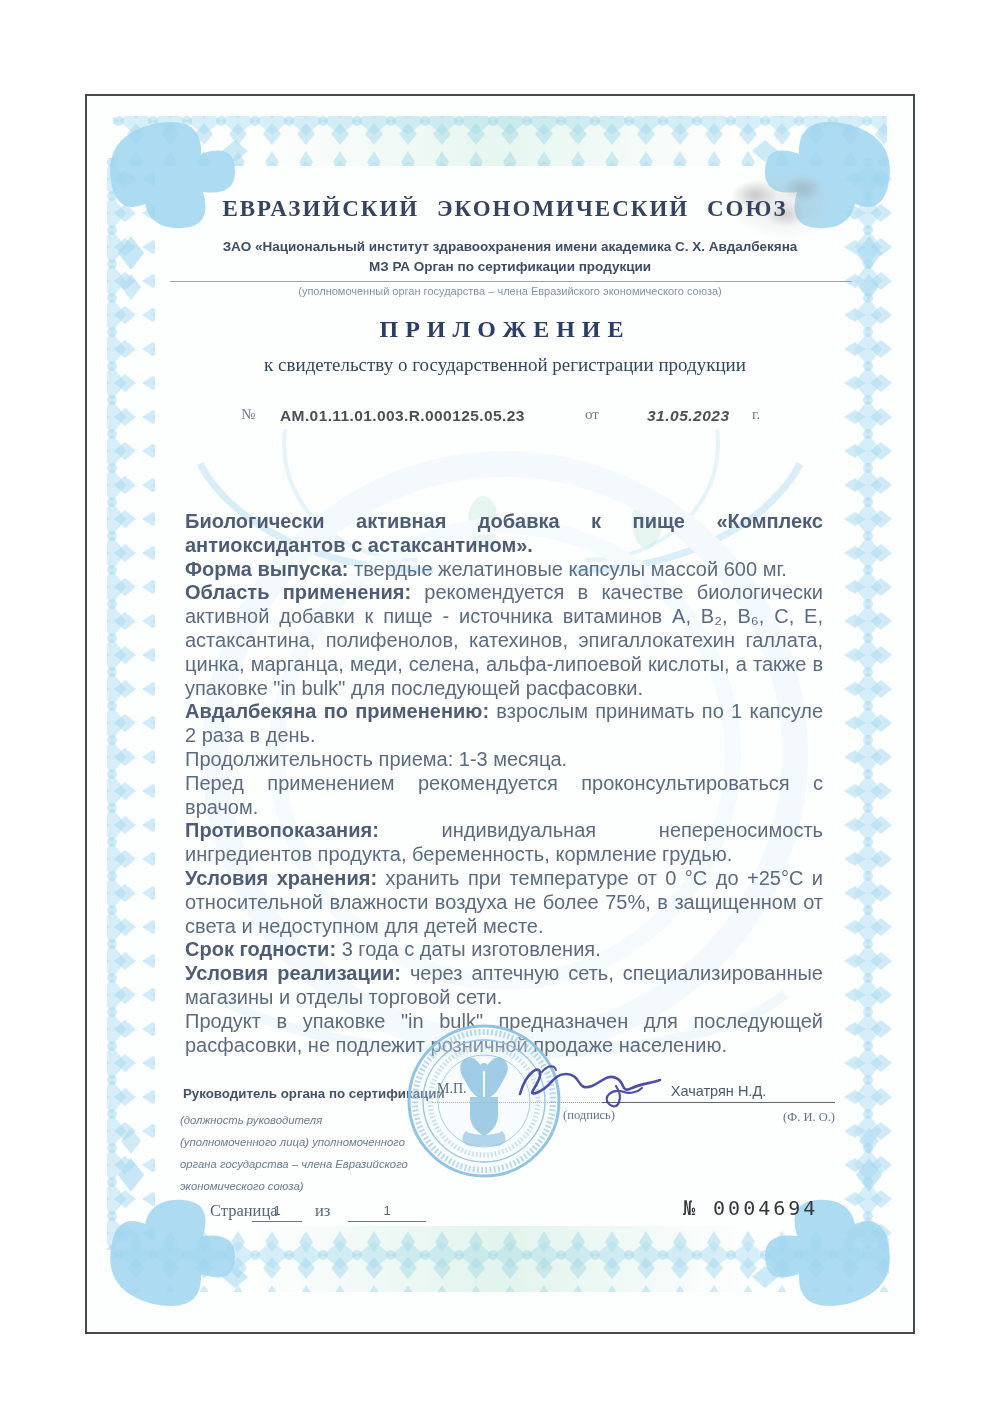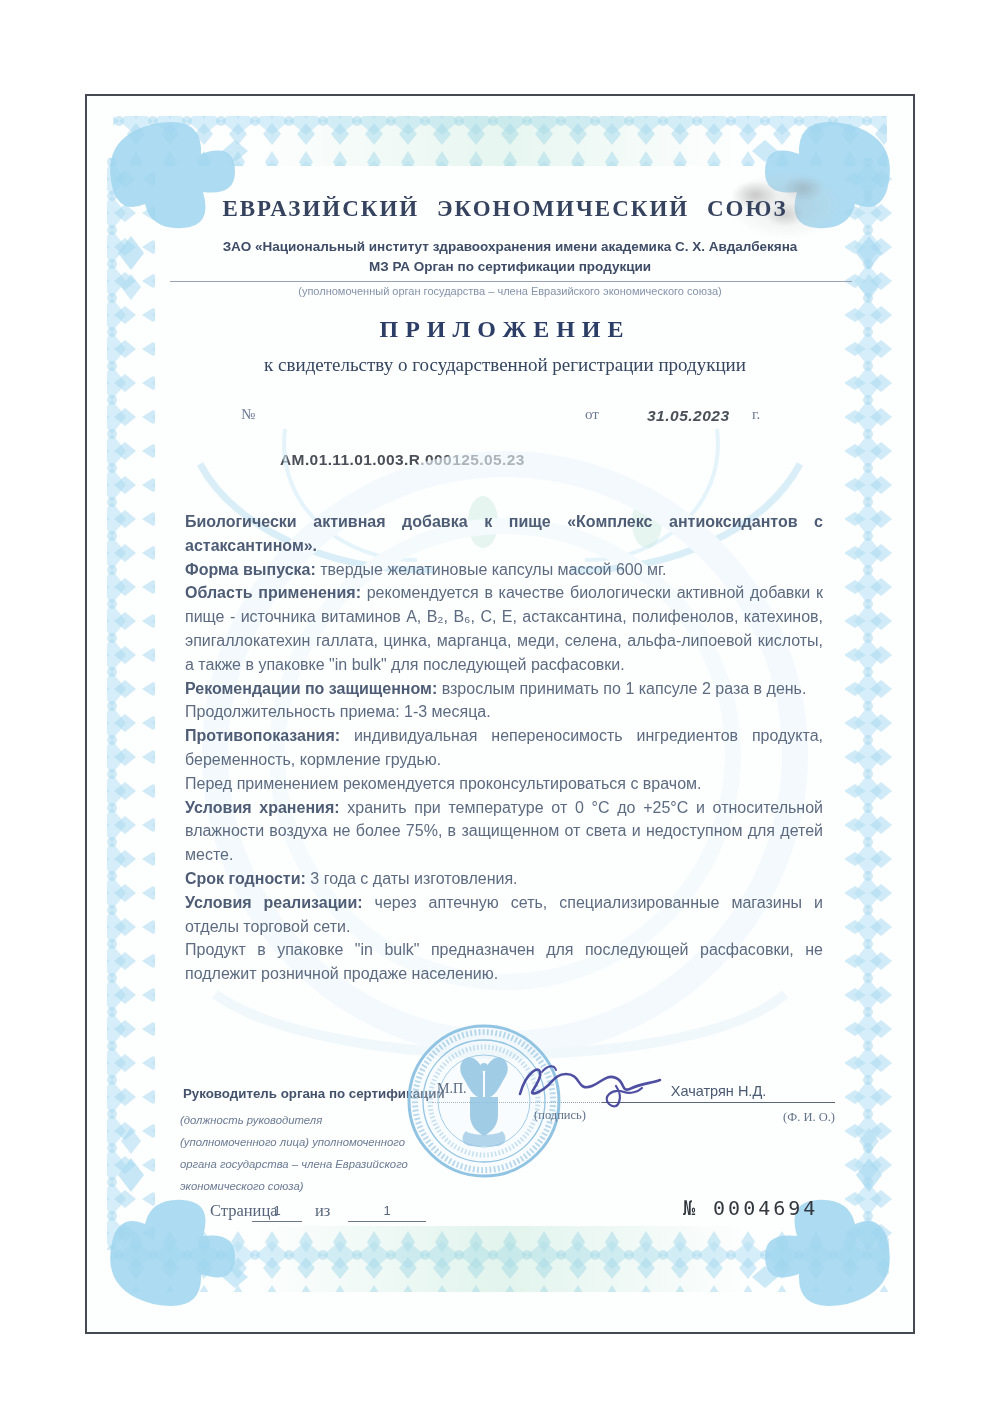--- a/index.html
+++ b/index.html
@@ -30,7 +30,7 @@
                 font-size:19px;color:#35465f;}
   .regrow span{position:absolute;white-space:nowrap;}
   .num-sign{left:241px;top:406px;font-size:15px;color:#6c7892;font-family:"Liberation Serif","DejaVu Serif",serif;}
-  .reg-number{left:280px;top:407px;font-weight:bold;font-size:15.5px;color:#4a4f58;letter-spacing:.4px;margin-top:44px;}
+  .reg-number{left:280px;top:407px;font-weight:bold;font-size:15.5px;color:#4a4f58;letter-spacing:.4px;}
   .from-label{left:585px;top:406px;font-size:15px;color:#6c7892;font-family:"Liberation Serif","DejaVu Serif",serif;}
   .reg-date{left:647px;top:407px;font-weight:bold;font-size:15.5px;color:#4a4f58;letter-spacing:.5px;font-style:italic;}
   .year-suffix{left:752px;top:406px;font-size:15px;color:#6c7892;font-family:"Liberation Serif","DejaVu Serif",serif;}

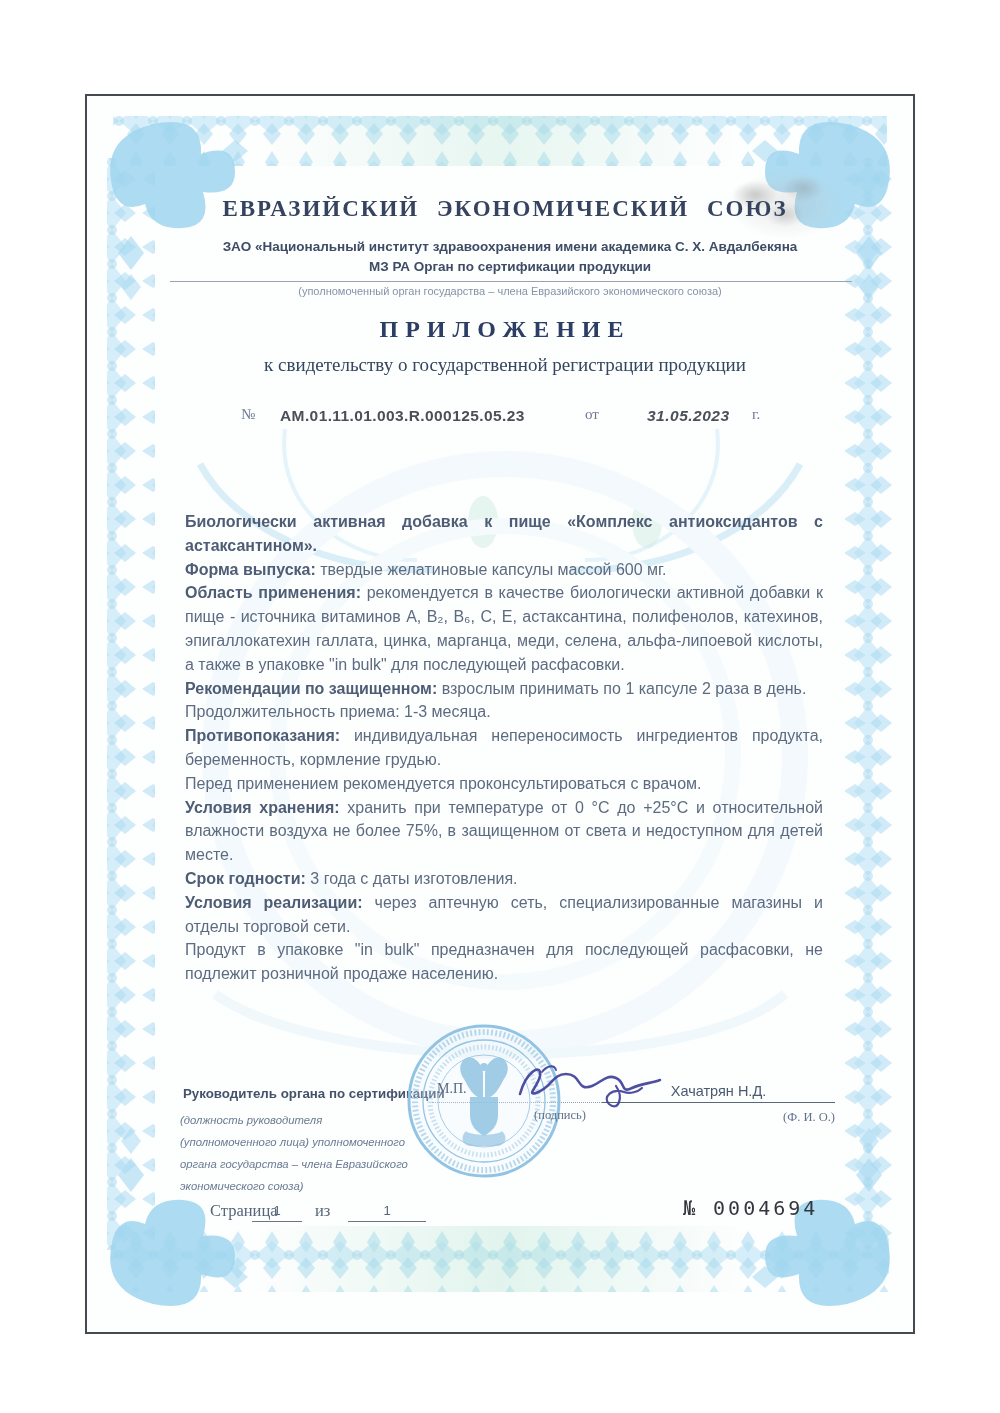--- a/index.html
+++ b/index.html
@@ -34,7 +34,7 @@
   .from-label{left:585px;top:406px;font-size:15px;color:#6c7892;font-family:"Liberation Serif","DejaVu Serif",serif;}
   .reg-date{left:647px;top:407px;font-weight:bold;font-size:15.5px;color:#4a4f58;letter-spacing:.5px;font-style:italic;}
   .year-suffix{left:752px;top:406px;font-size:15px;color:#6c7892;font-family:"Liberation Serif","DejaVu Serif",serif;}
-  .bodytext{left:185px;top:510px;width:638px;font-size:16px;line-height:23.8px;color:#5d6b80;text-align:justify;}
+  .bodytext{left:185px;top:510px;width:638px;font-size:20px;line-height:23.8px;color:#5d6b80;text-align:justify;}
   .bodytext p{margin:0;}
   .bodytext b{color:#4e5d75;}
   .bold-line{font-weight:bold;color:#4e5d75;}

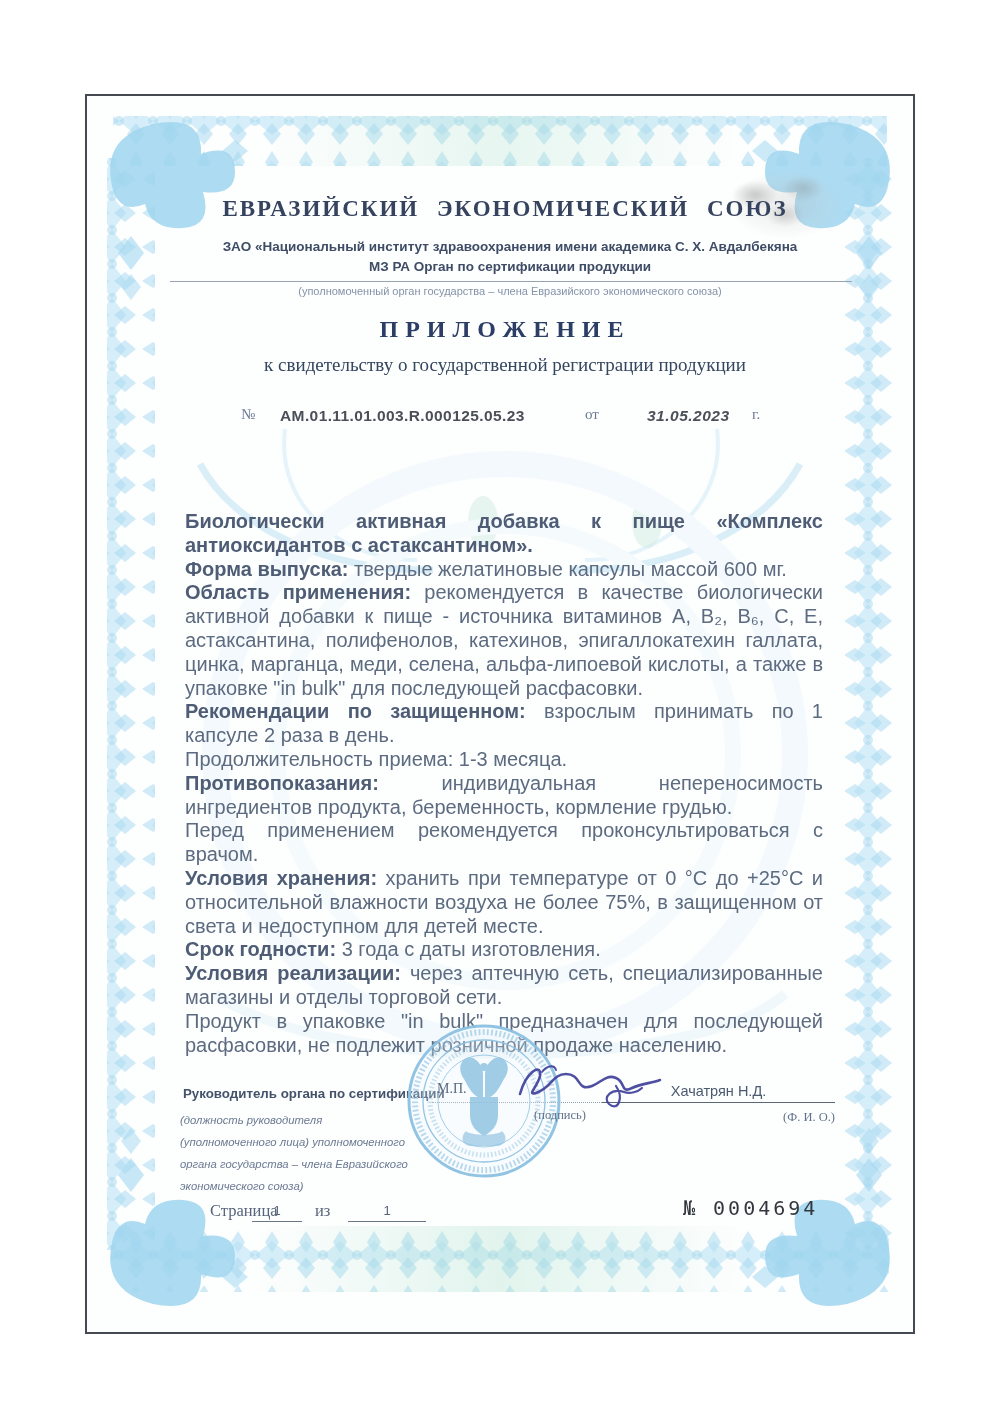--- a/index.html
+++ b/index.html
@@ -140,7 +140,7 @@
       <p class="para bold-line">Биологически активная добавка к пище «Комплекс антиоксидантов с астаксантином».</p>
       <p class="para"><b>Форма выпуска: </b>твердые желатиновые капсулы массой 600 мг.</p>
       <p class="para"><b>Область применения: </b>рекомендуется в качестве биологически активной добавки к пище - источника витаминов А, В₂, В₆, С, Е, астаксантина, полифенолов, катехинов, эпигаллокатехин галлата, цинка, марганца, меди, селена, альфа-липоевой кислоты, а также в упаковке "in bulk" для последующей расфасовки.</p>
-      <p class="para"><b>Рекомендации по защищенном: </b>взрослым принимать по 1 капсуле 2 раза в день.</p>
+      <p class="para"><b>Авдалбекяна по применению: </b>взрослым принимать по 1 капсуле 2 раза в день.</p>
       <p class="para">Продолжительность приема: 1-3 месяца.</p>
       <p class="para"><b>Противопоказания: </b>индивидуальная непереносимость ингредиентов продукта, беременность, кормление грудью.</p>
       <p class="para">Перед применением рекомендуется проконсультироваться с врачом.</p>

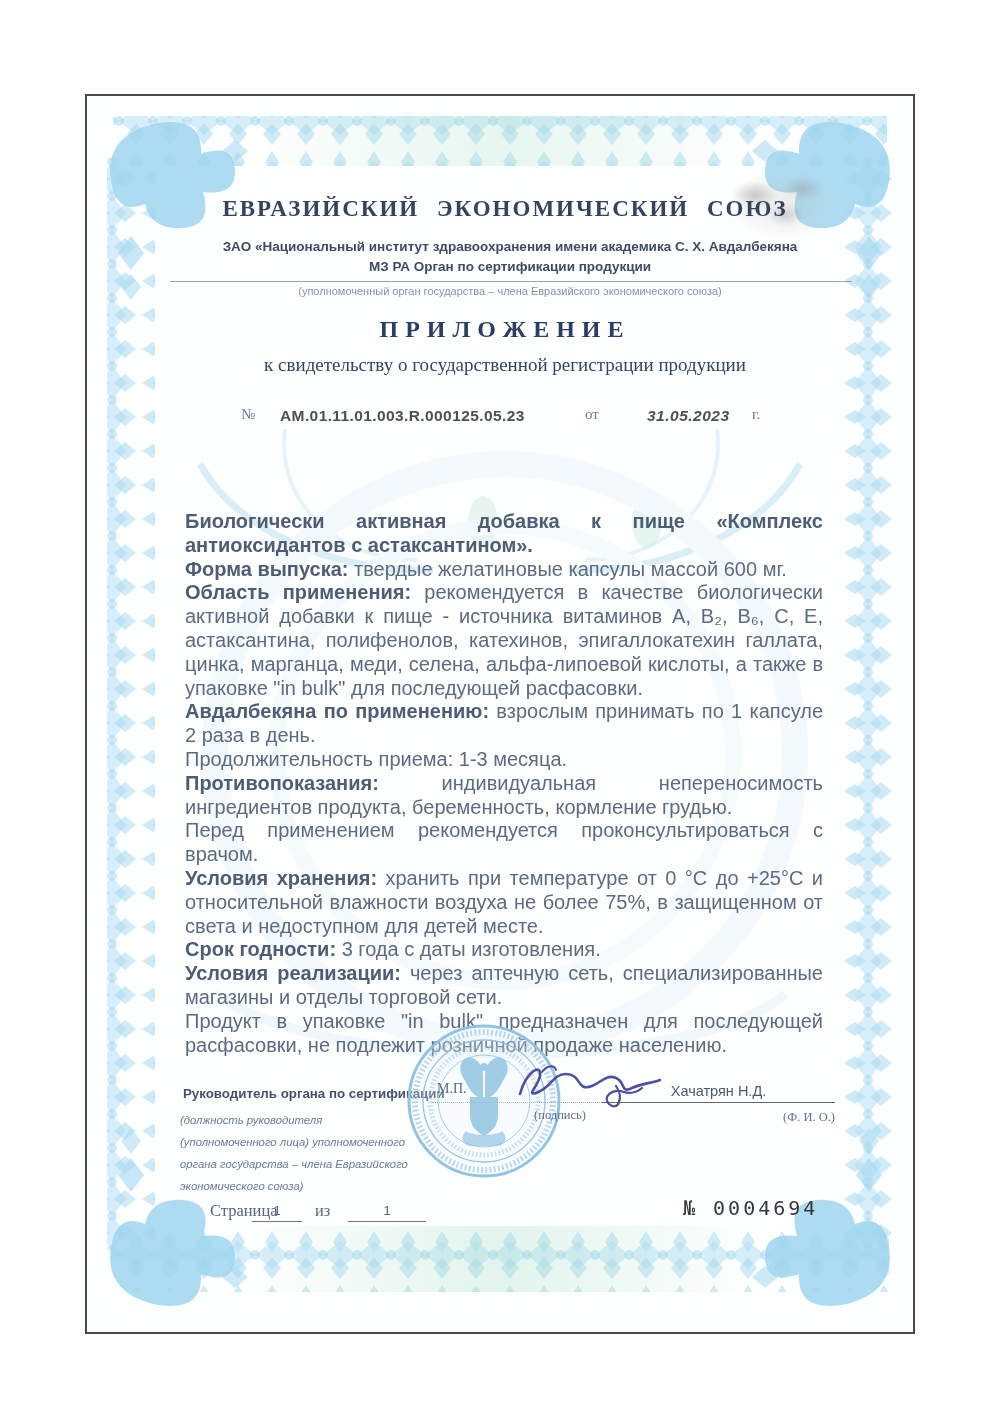--- a/index.html
+++ b/index.html
@@ -142,8 +142,8 @@
       <p class="para"><b>Область применения: </b>рекомендуется в качестве биологически активной добавки к пище - источника витаминов А, В₂, В₆, С, Е, астаксантина, полифенолов, катехинов, эпигаллокатехин галлата, цинка, марганца, меди, селена, альфа-липоевой кислоты, а также в упаковке "in bulk" для последующей расфасовки.</p>
       <p class="para"><b>Авдалбекяна по применению: </b>взрослым принимать по 1 капсуле 2 раза в день.</p>
       <p class="para">Продолжительность приема: 1-3 месяца.</p>
+      <p class="para">Перед применением рекомендуется проконсультироваться с врачом.</p>
       <p class="para"><b>Противопоказания: </b>индивидуальная непереносимость ингредиентов продукта, беременность, кормление грудью.</p>
-      <p class="para">Перед применением рекомендуется проконсультироваться с врачом.</p>
       <p class="para"><b>Условия хранения: </b>хранить при температуре от 0 °С до +25°С и относительной влажности воздуха не более 75%, в защищенном от света и недоступном для детей месте.</p>
       <p class="para"><b>Срок годности: </b>3 года с даты изготовления.</p>
       <p class="para"><b>Условия реализации: </b>через аптечную сеть, специализированные магазины и отделы торговой сети.</p>

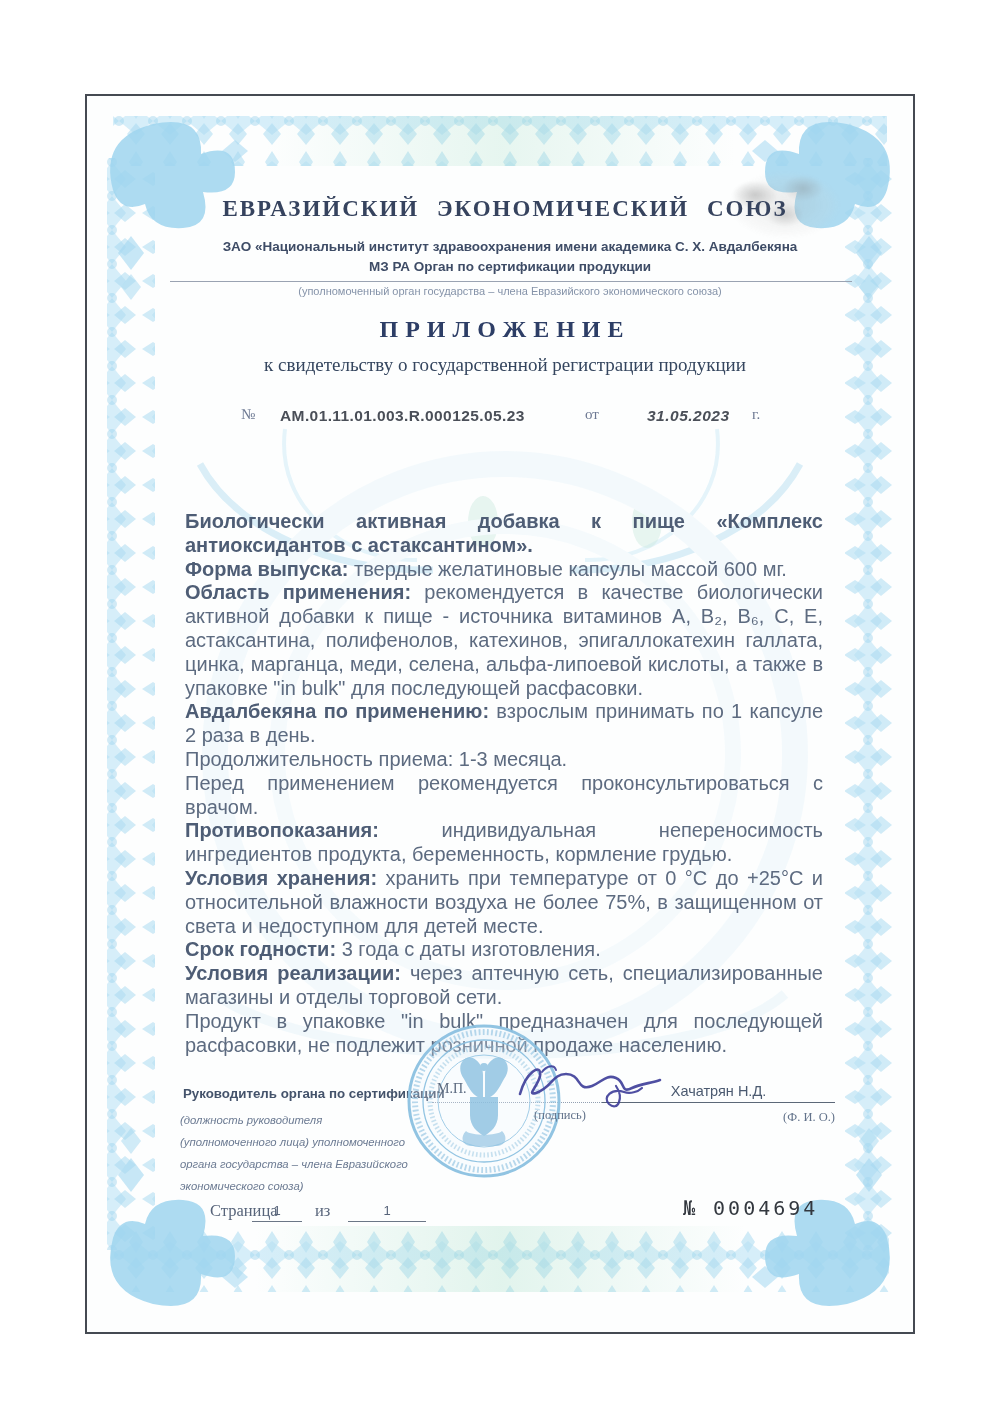--- a/index.html
+++ b/index.html
@@ -42,7 +42,7 @@
   .role-note{left:180px;top:1109px;width:275px;font-size:11.3px;line-height:22px;color:#6b7a92;white-space:pre-line;font-style:italic;}
   .mp{left:437px;top:1081px;font-size:14px;color:#5a697f;font-family:"Liberation Serif","DejaVu Serif",serif;z-index:4;}
   .sig-dotline{left:432px;top:1084px;width:216px;height:18px;border-bottom:1.6px dotted #93a0b2;z-index:2;}
-  .sig-caption{left:505px;top:1108px;width:110px;text-align:center;font-size:12.5px;color:#63738b;
+  .sig-caption{left:505px;top:1108px;width:110px;text-align:right;font-size:12.5px;color:#63738b;
                font-family:"Liberation Serif","DejaVu Serif",serif;z-index:4;}
   .name-line{left:602px;top:1084px;width:233px;height:18px;border-bottom:1.5px solid #5c6878;}
   .name{left:602px;top:1083px;width:233px;text-align:center;font-size:14.5px;color:#4b5a70;}

